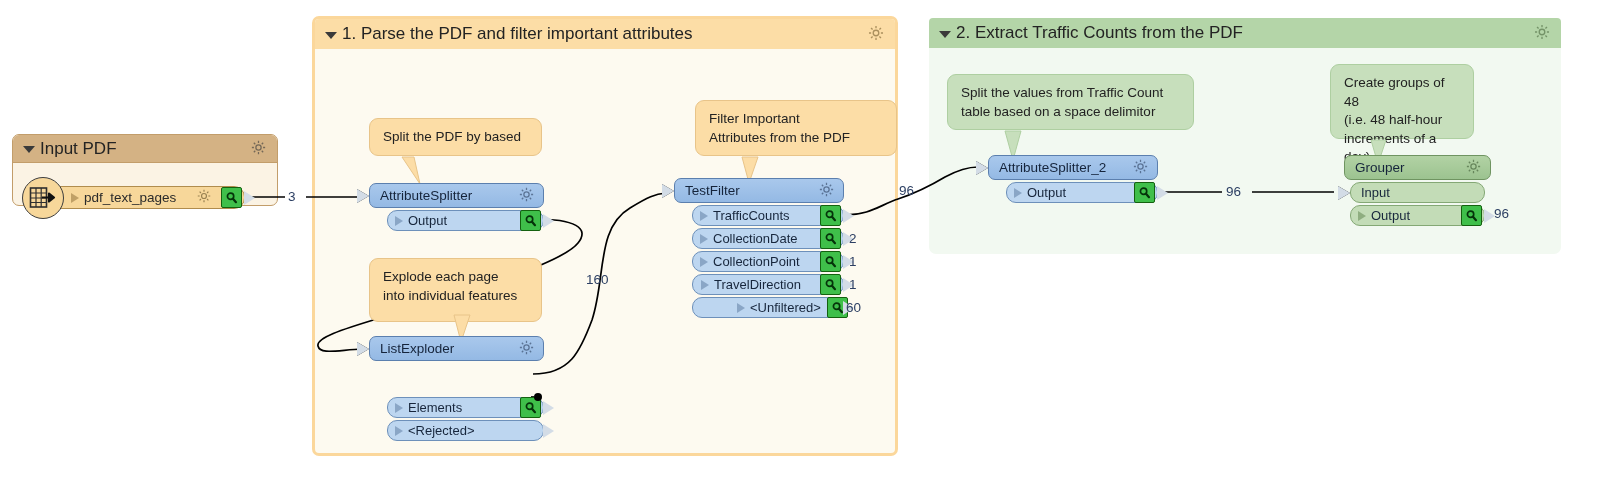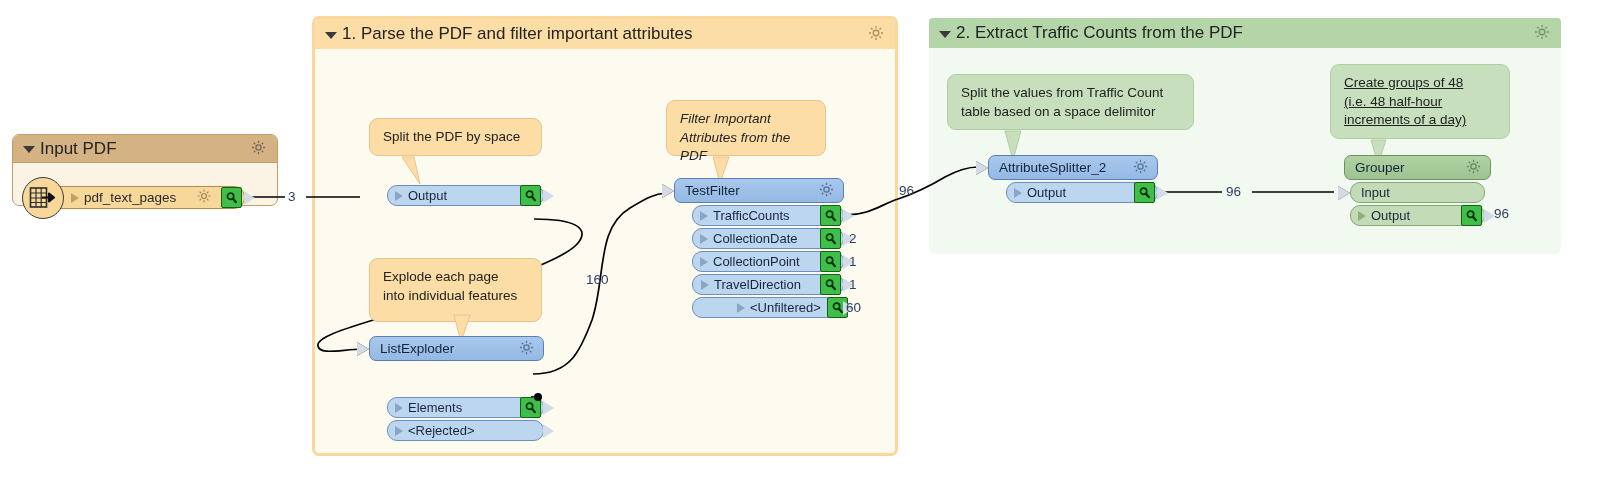--- a/index.html
+++ b/index.html
@@ -251,7 +251,7 @@
     </svg>
   </div>
 
-  <div class="note green" style="left:1330px;top:64px;width:180px;height:75px;text-decoration:underline;">
+  <div class="note green" style="left:1330px;top:64px;width:144px;height:75px;">
     <div>Create groups of 48</div>
     <div>(i.e. 48 half-hour</div>
     <div>increments of a day)</div>

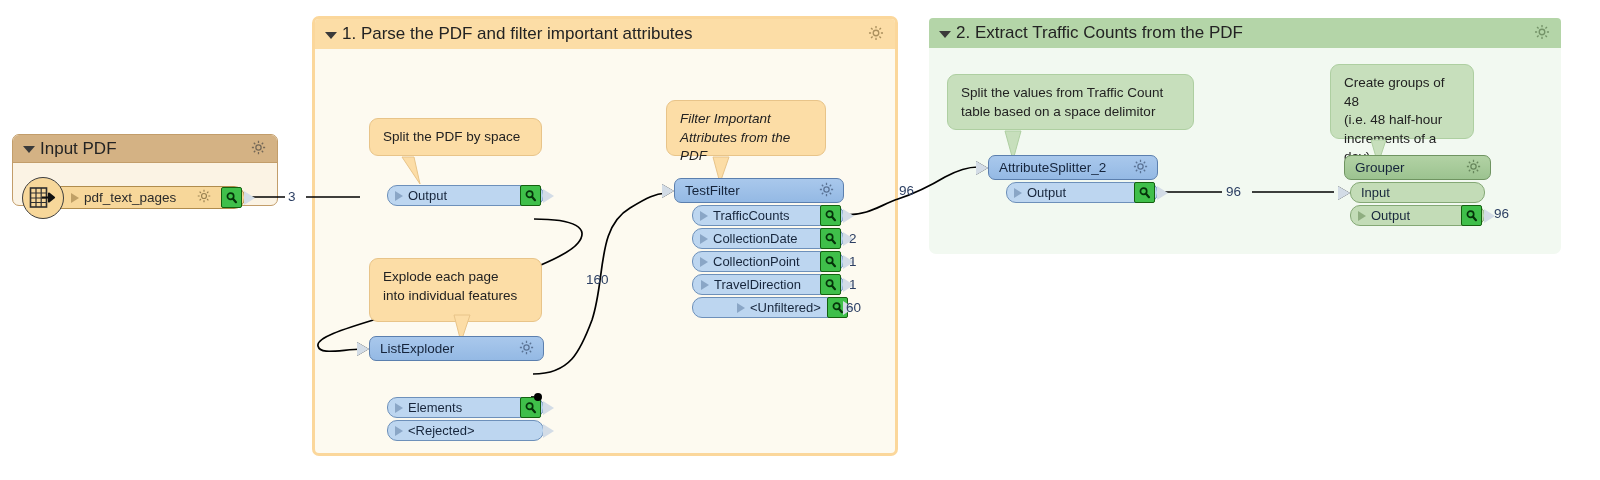--- a/index.html
+++ b/index.html
@@ -235,7 +235,7 @@
     </svg>
   </div>
 
-  <div class="note orange" style="left:666px;top:100px;width:160px;height:56px;font-style:italic;">
+  <div class="note orange" style="left:695px;top:100px;width:202px;height:56px;">
     <div>Filter Important</div>
     <div>Attributes from the PDF</div>
     <svg style="position:absolute;left:44px;top:55px;overflow:visible" width="40" height="30">

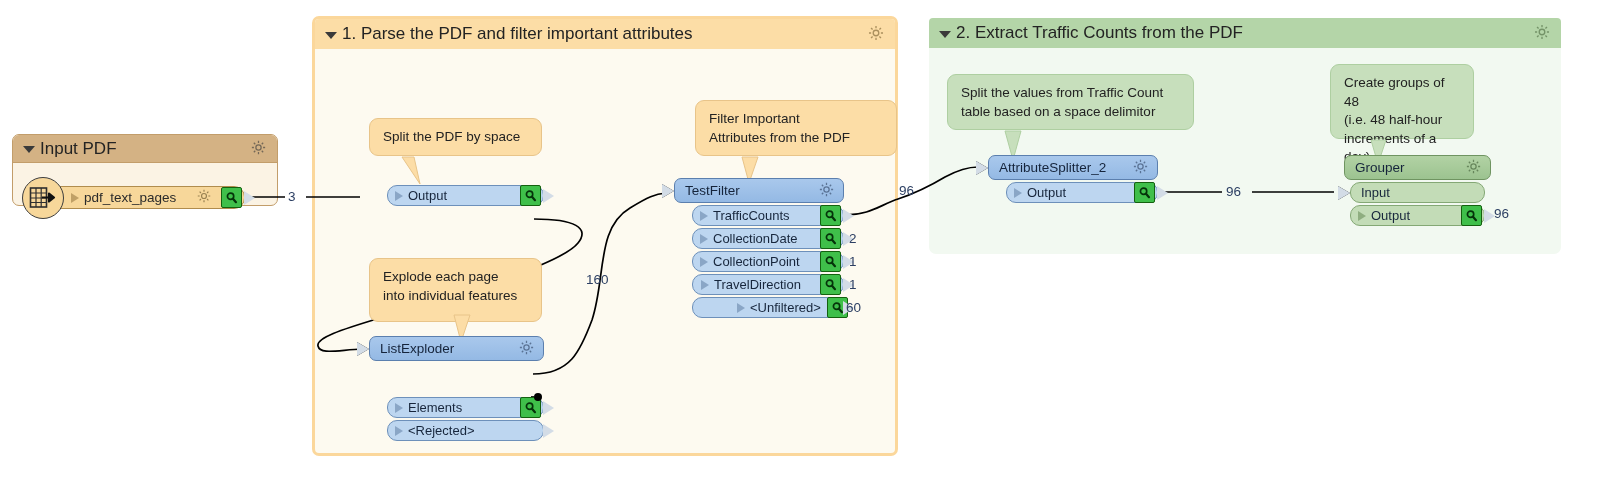--- a/index.html
+++ b/index.html
@@ -221,7 +221,7 @@
   </div>
 
   <div class="note orange" style="left:369px;top:118px;width:173px;height:38px;display:flex;align-items:center;">
-    <span>Split the PDF by space</span>
+    <span>Split the PDF by based</span>
     <svg style="position:absolute;left:30px;top:37px;overflow:visible" width="40" height="30">
       <path d="M2,1 L20,28 L14,1 Z" fill="#fcdda6" stroke="#e8c489" stroke-width="1"></path>
     </svg>

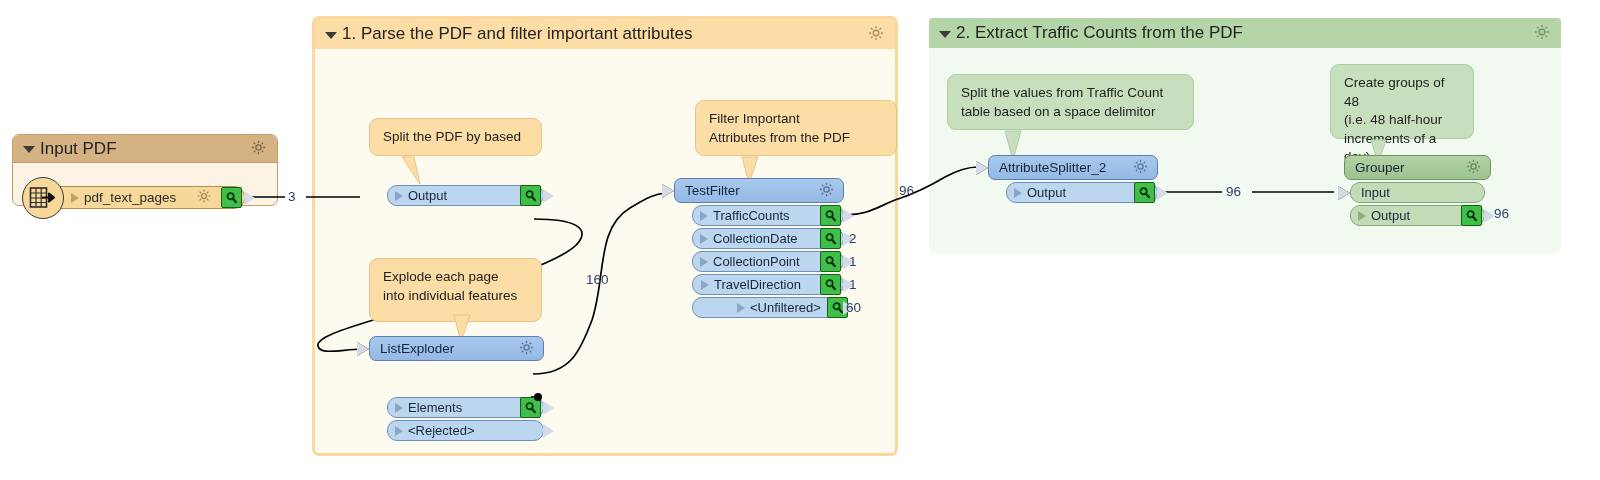--- a/index.html
+++ b/index.html
@@ -261,6 +261,18 @@
   </div>
 
   <div class="node" style="left:369px;top:183px;width:175px;">
+    <div class="node-head blue">
+      <span class="in-arrow"></span>
+      <span class="node-title">AttributeSplitter</span>
+      <span class="gear">
+        <svg width="17" height="17" viewBox="0 0 20 20">
+            <g fill="none" stroke="#2e4160" stroke-width="1.5">
+              <circle cx="10" cy="10" r="3.1"></circle>
+              <path d="M10 2.2v2.4M10 15.4v2.4M2.2 10h2.4M15.4 10h2.4M4.5 4.5l1.7 1.7M13.8 13.8l1.7 1.7M15.5 4.5l-1.7 1.7M6.2 13.8l-1.7 1.7"></path>
+            </g>
+          </svg>
+      </span>
+    </div>
     <div class="port blue" style="margin-left:18px;width:157px;">
       <span class="port-tri"></span>
       <span class="port-label">Output</span>

